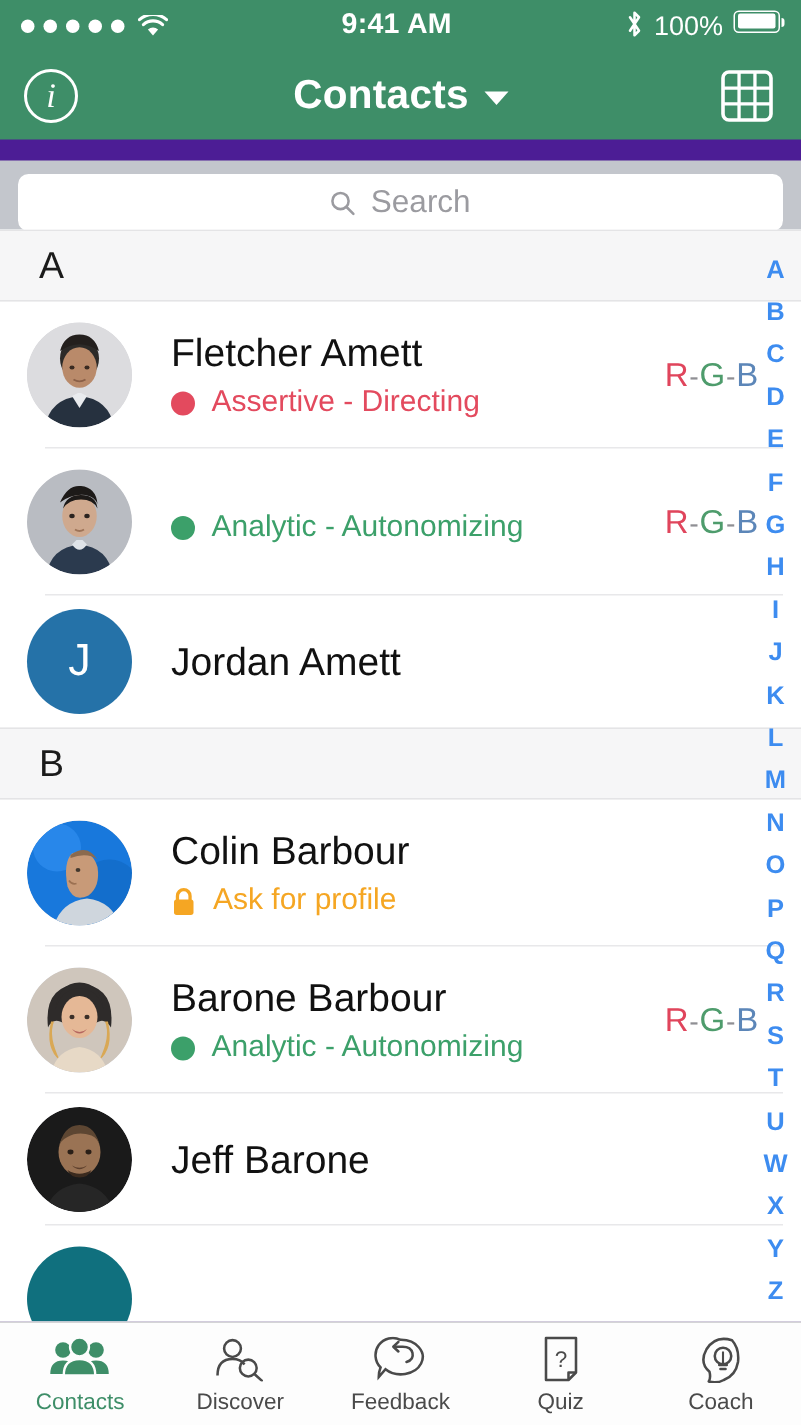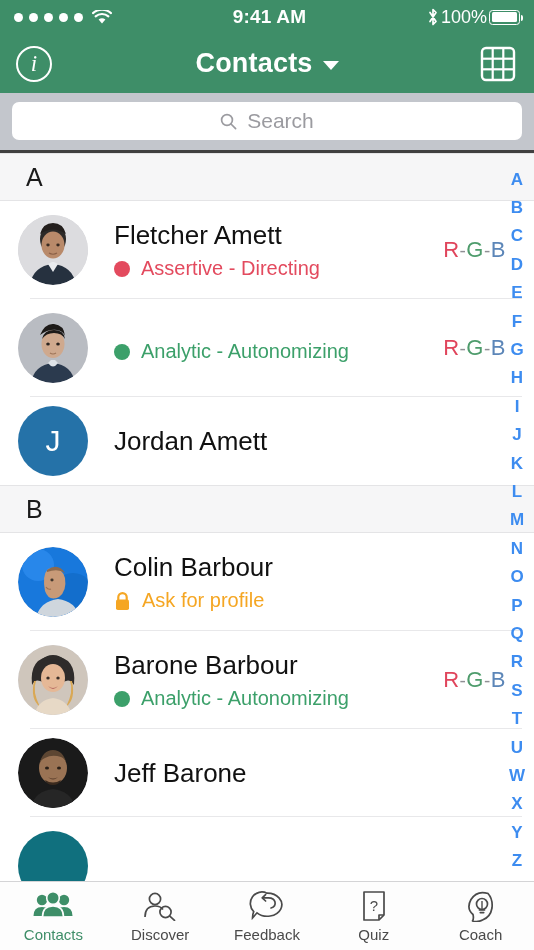--- a/index.html
+++ b/index.html
@@ -9,7 +9,7 @@
     background: #ffffff;
     overflow: hidden;
   }
-  #app { position: relative; width: 534px; height: 950px; overflow: hidden; background:#404040; }
+  #app { position: relative; width: 534px; height: 950px; overflow: hidden; background:#4c1d95; }
 
   
   .statusbar {

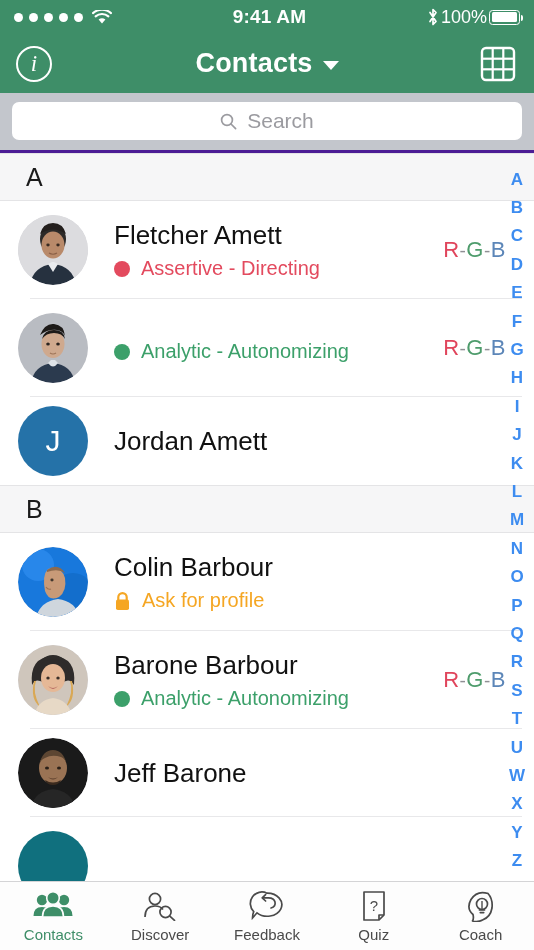--- a/index.html
+++ b/index.html
@@ -22,7 +22,7 @@
   .dots i { width: 9px; height: 9px; border-radius: 50%; background: #fff; display: block; }
   .wifi { width: 20px; height: 15px; position: relative; }
   .sb-center { font-size: 19px; font-weight: bold; letter-spacing: .2px; }
-  .sb-right { display: flex; align-items: center; gap: 2px; }
+  .sb-right { display: flex; align-items: flex-start; gap: 7px; }
   .bt { width: 12px; height: 18px; }
   .batt-pct { font-size: 18px; font-weight: normal; }
   .batt {

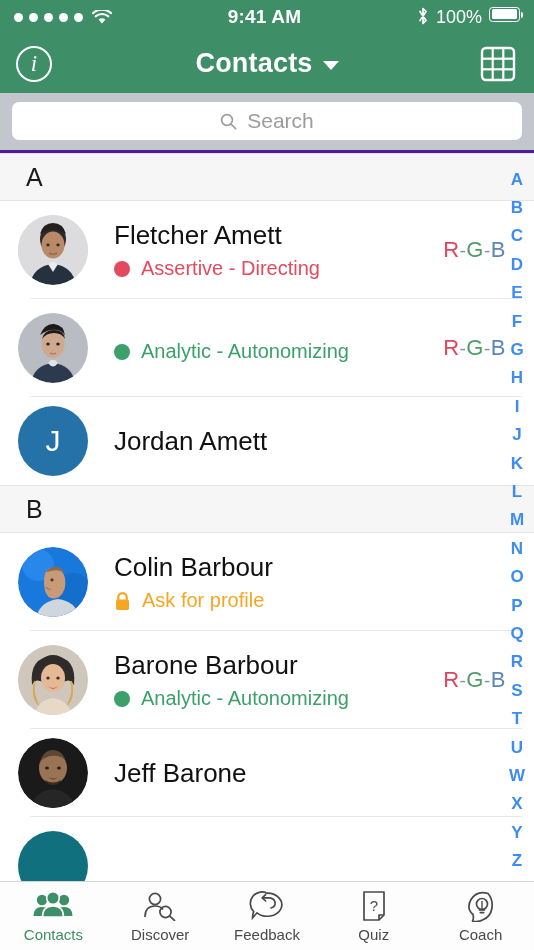--- a/index.html
+++ b/index.html
@@ -67,7 +67,7 @@
   }
 
   
-  .searchzone { background: #c3c6cc; padding: 9px 12px 10px; }
+  .searchzone { background: #c3c6cc; padding: 9px 12px 10px; margin-top: 14px; }
   .searchbar {
     height: 38px; background: #fff; border-radius: 7px;
     display: flex; align-items: center; justify-content: center; gap: 10px;

